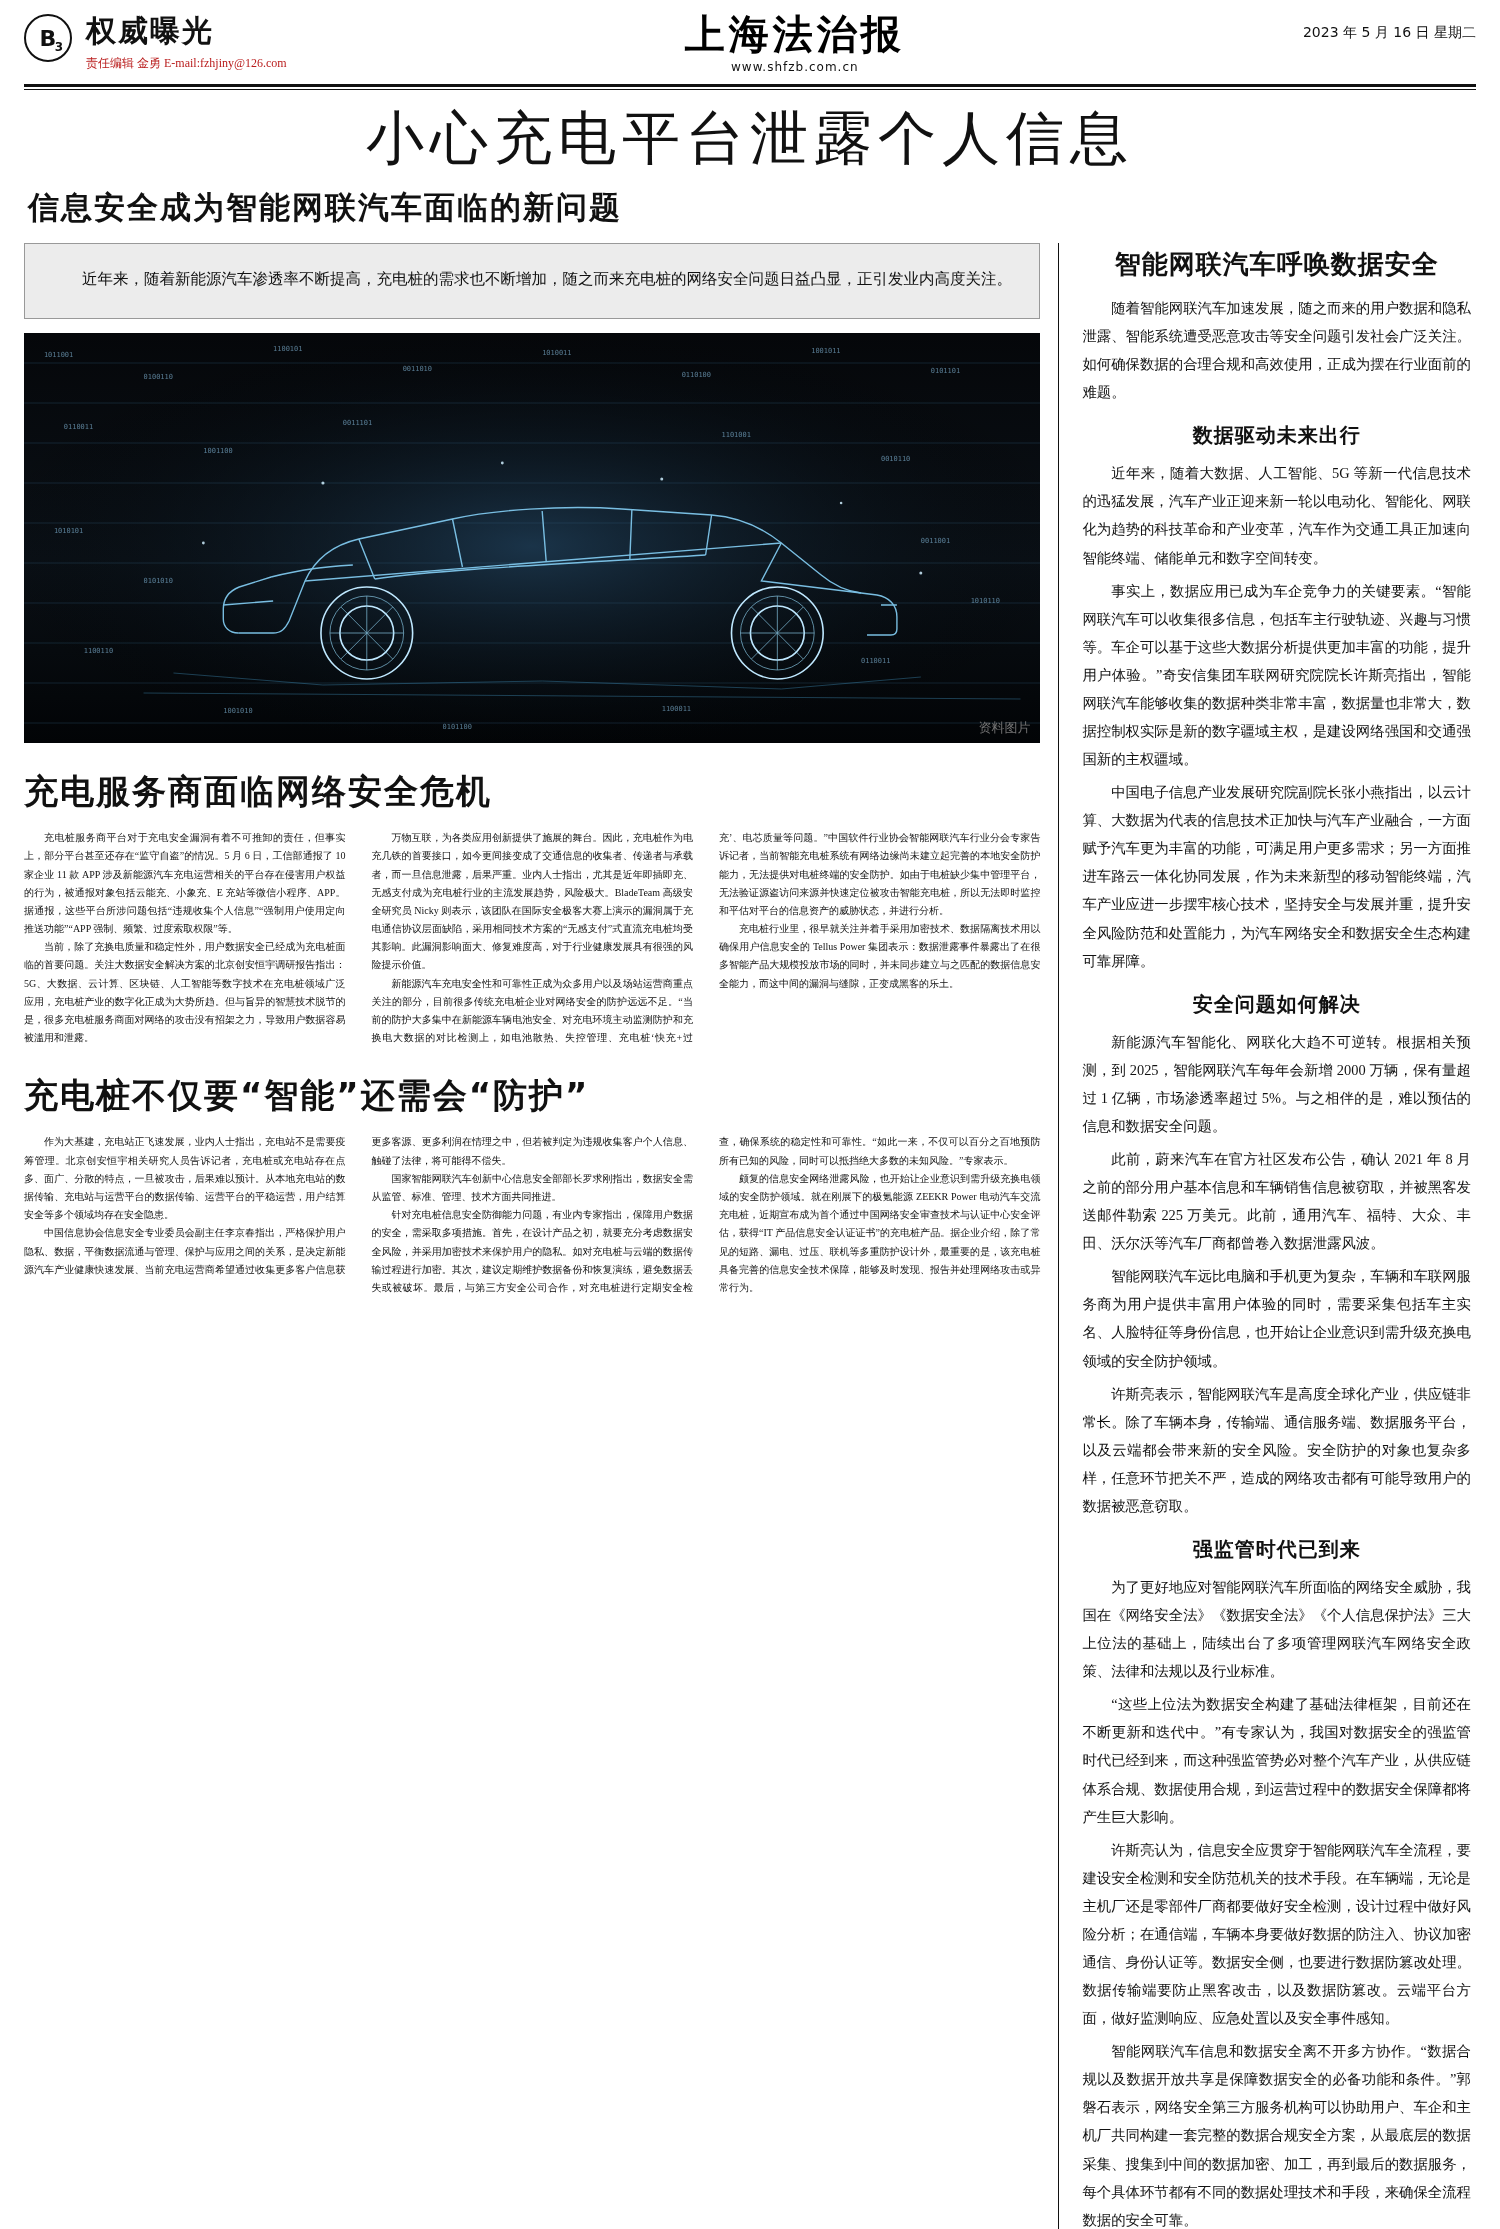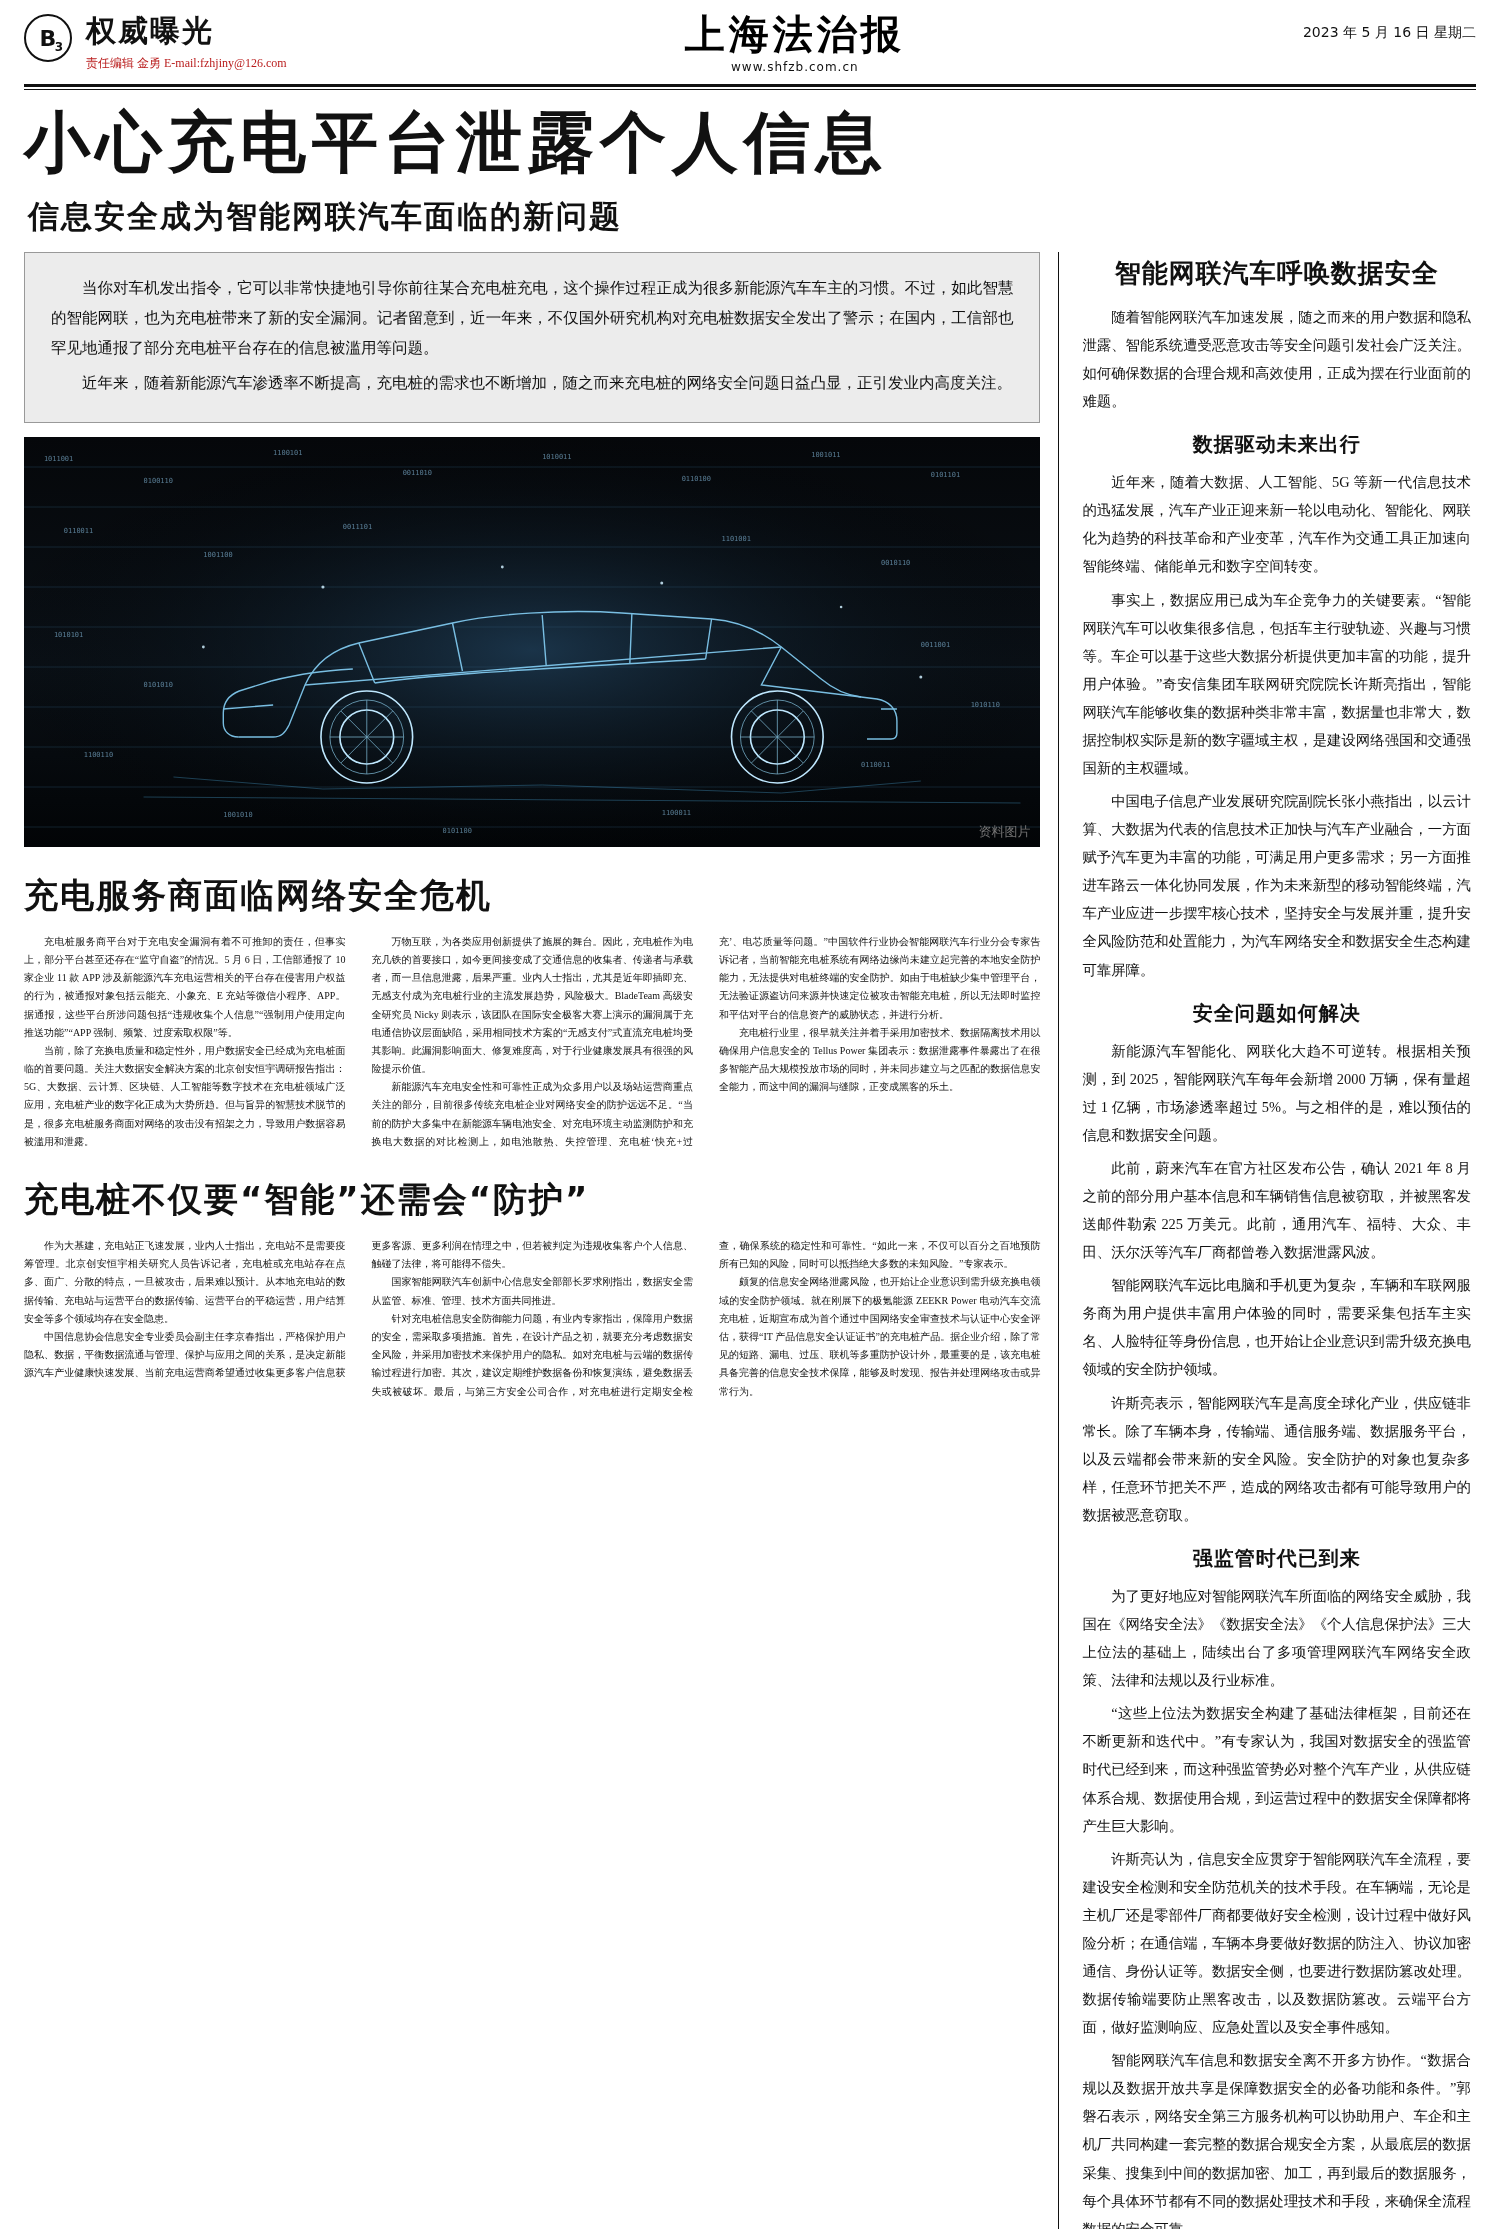--- a/index.html
+++ b/index.html
@@ -22,7 +22,7 @@
 
   
   .headline-wrap{padding:16px 24px 0 24px;}
-  .headline{font-family:"DejaVu Sans",sans-serif;font-weight:bold;font-size:66px;letter-spacing:6px;line-height:1.12;text-align:left;}
+  .headline{font-family:"DejaVu Sans",sans-serif;font-weight:normal;font-size:58px;letter-spacing:6px;line-height:1.12;text-align:center;}
   .subhead{font-family:"DejaVu Sans",sans-serif;font-weight:bold;font-size:31px;letter-spacing:2px;margin-top:16px;padding-left:4px;}
 
   

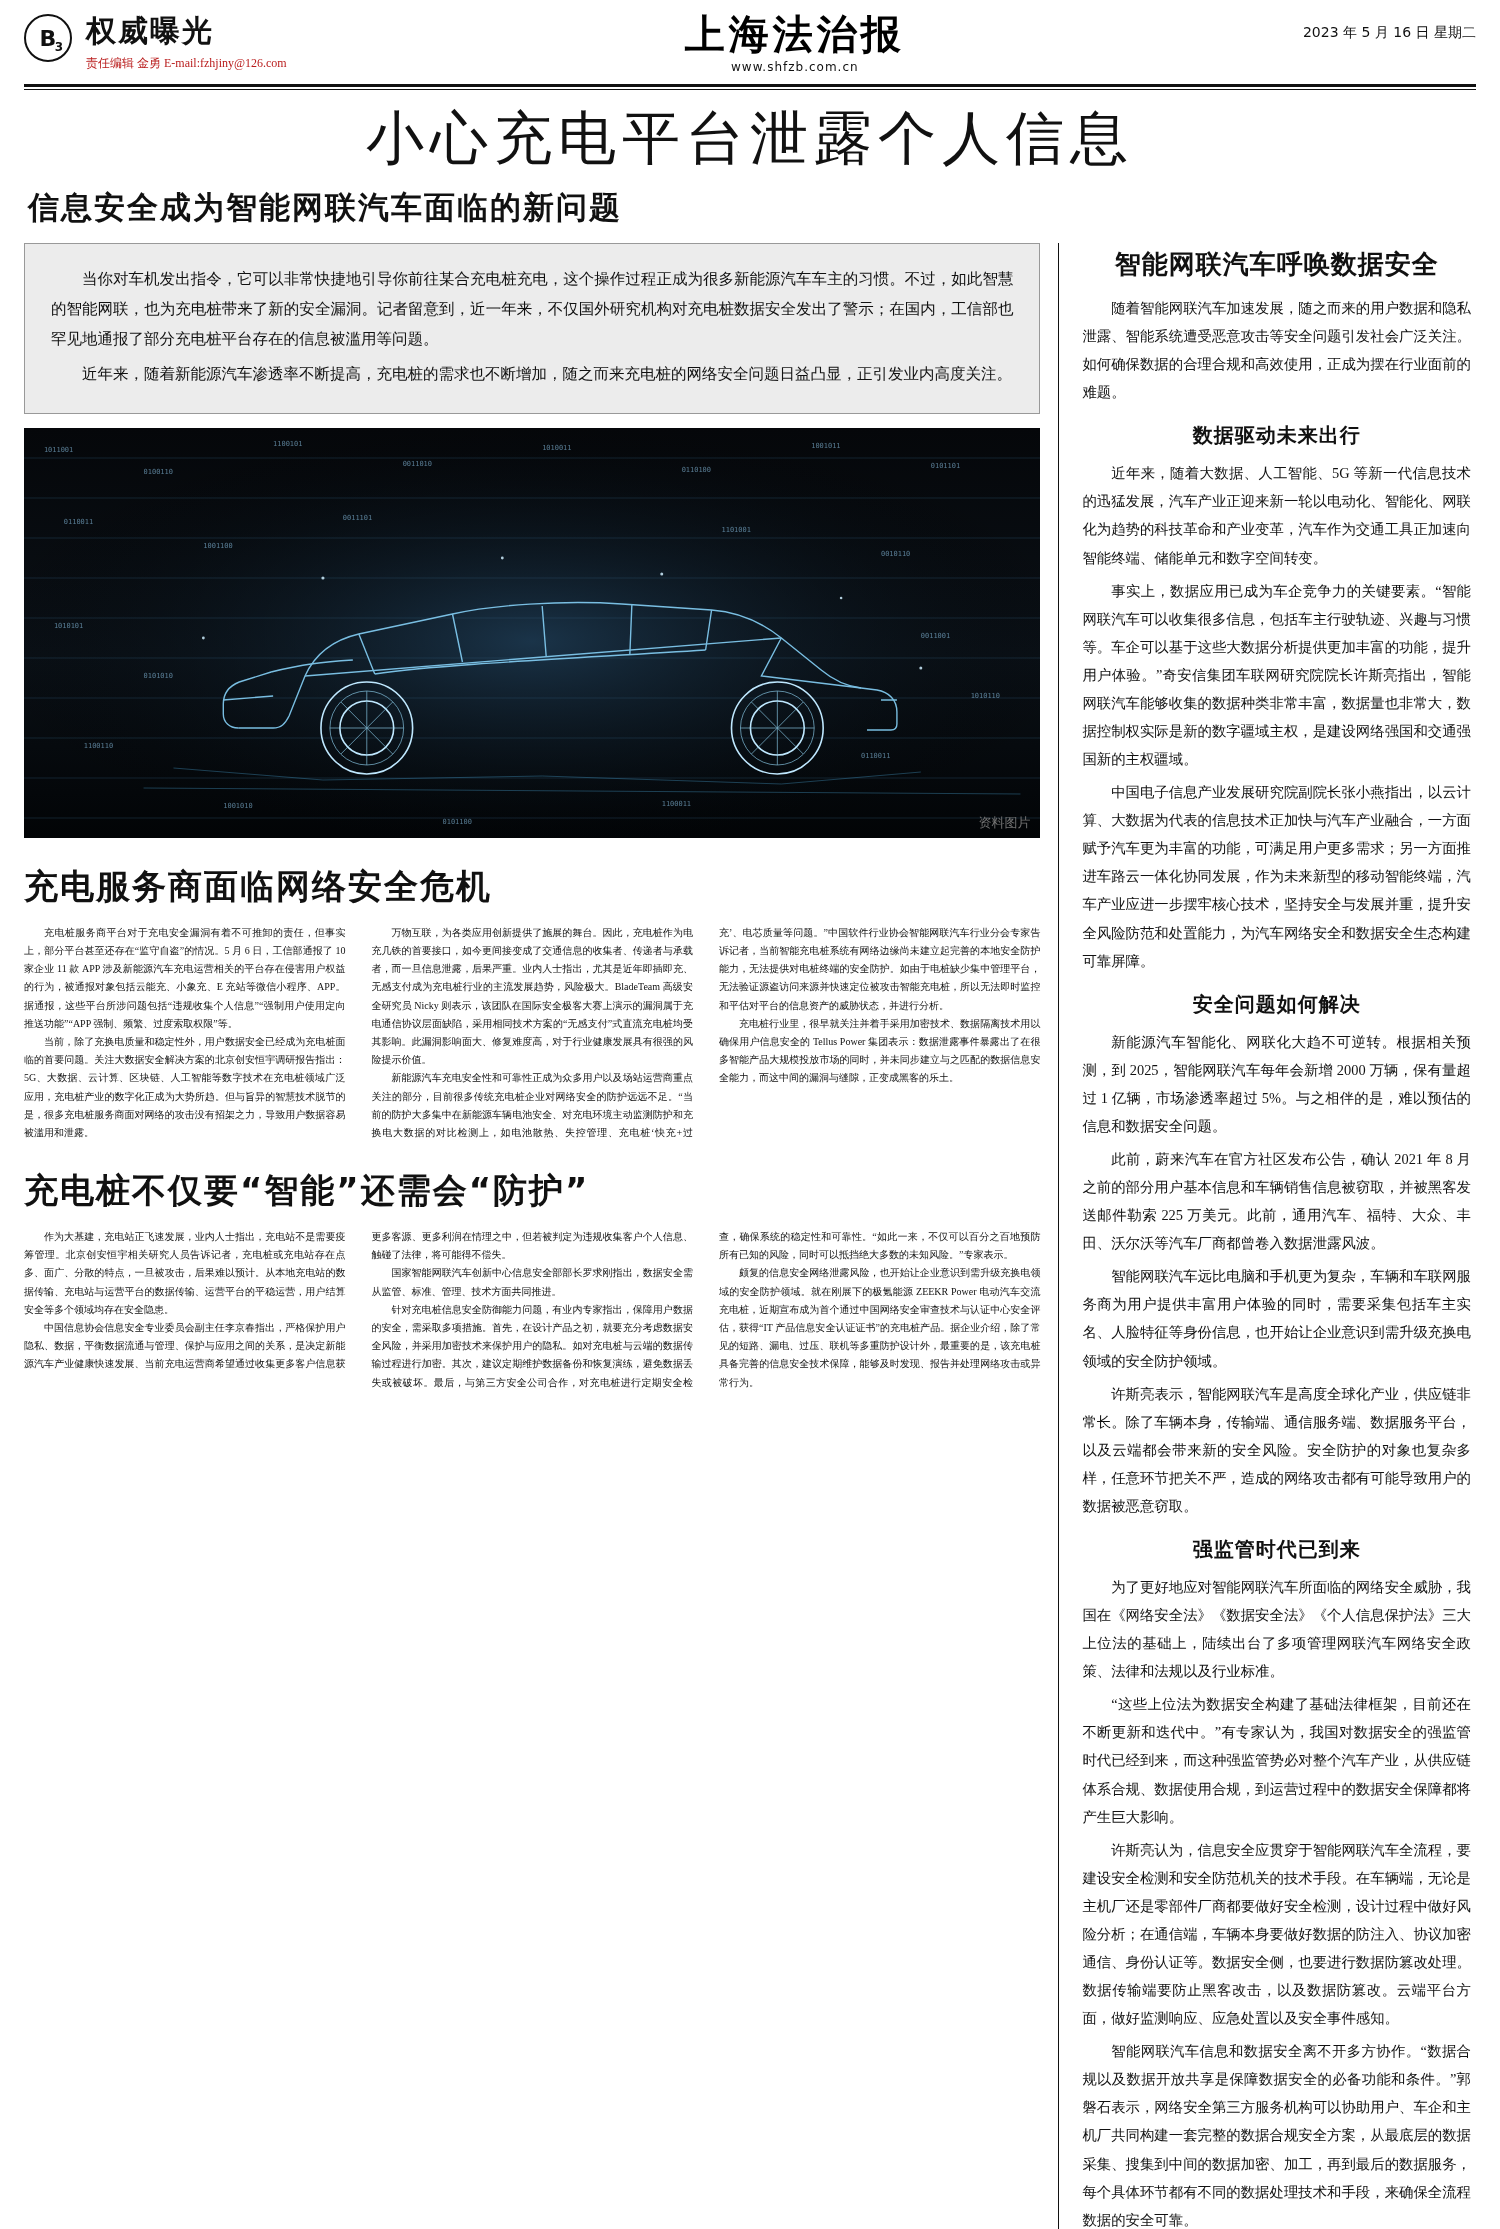--- a/index.html
+++ b/index.html
@@ -86,7 +86,6 @@
     <div class="left-col">
 
       <div class="lead-box">
-        <p>当你对车机发出指令，它可以非常快捷地引导你前往某合充电桩充电，这个操作过程正成为很多新能源汽车车主的习惯。不过，如此智慧的智能网联，也为充电桩带来了新的安全漏洞。记者留意到，近一年来，不仅国外研究机构对充电桩数据安全发出了警示；在国内，工信部也罕见地通报了部分充电桩平台存在的信息被滥用等问题。</p>
         <p>近年来，随着新能源汽车渗透率不断提高，充电桩的需求也不断增加，随之而来充电桩的网络安全问题日益凸显，正引发业内高度关注。</p>
       </div>
 

